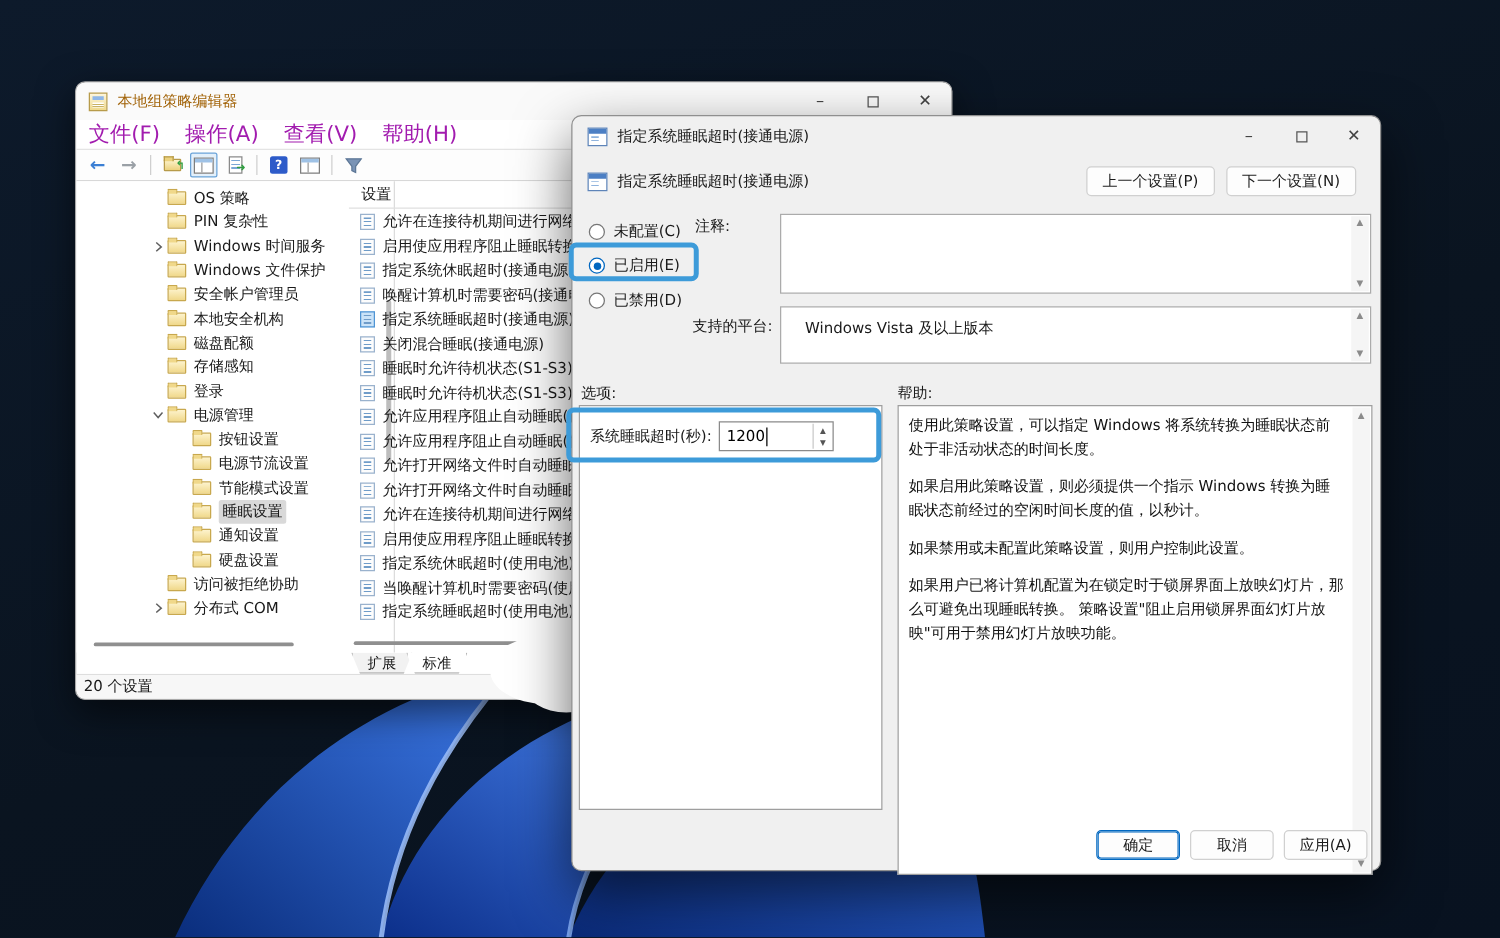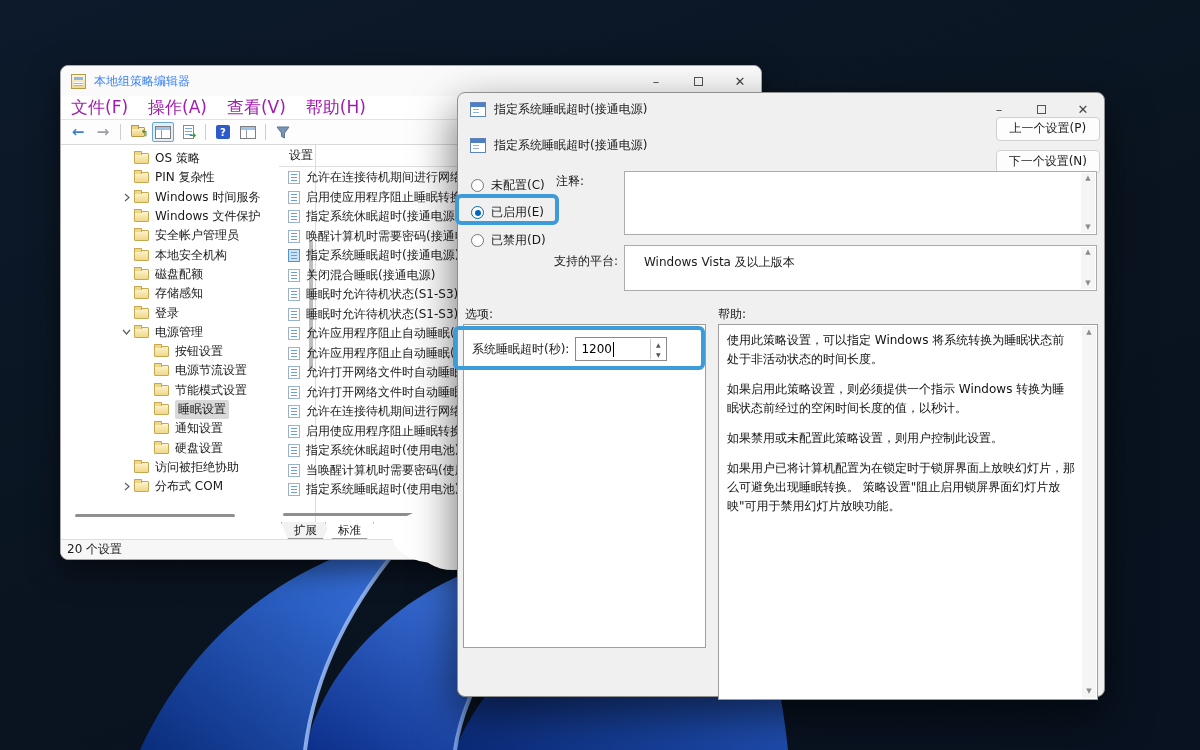--- a/index.html
+++ b/index.html
@@ -20,7 +20,7 @@
   .mmc-title-icon:before { content:""; position:absolute; left:2px; top:2px; right:2px; height:3px; background:#8fb7e8; }
   .mmc-title-icon:after  { content:""; position:absolute; left:2px; top:7px; right:2px; bottom:2px;
                     background:repeating-linear-gradient(#fff 0 1px,#c9b265 1px 2px); }
-  .mmc-title { font-size:12px; color:#3b82f6; }
+  .mmc-title { font-size:12px; color:#a16207; }
   .wincontrols { margin-left:auto; display:flex; height:100%; }
   .wc { width:42px; height:100%; display:flex; align-items:center; justify-content:center;
         color:#444; font-size:13px; }

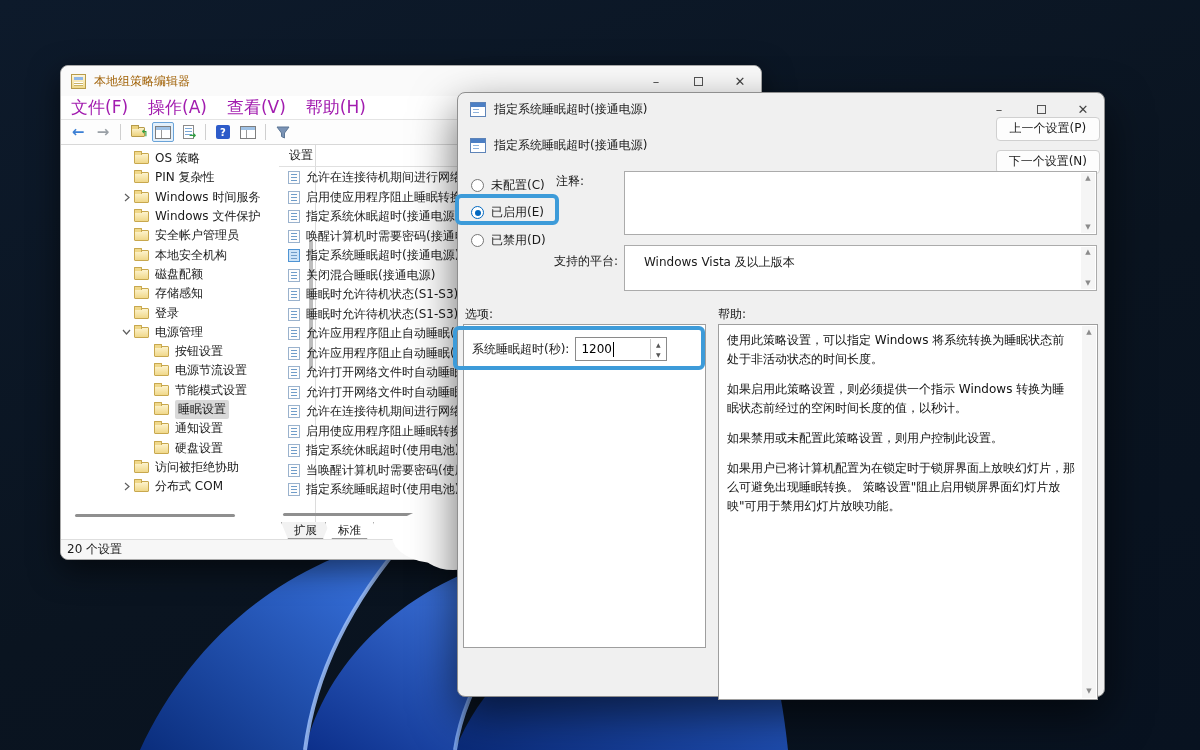--- a/index.html
+++ b/index.html
@@ -94,7 +94,7 @@
          background:repeating-linear-gradient(#8fb3dd 0 1px,transparent 1px 3px); }
   .dlg-title { font-size:12px; }
   .dlg-header-row { position:absolute; left:0; top:38px; right:0; height:28px; display:flex; align-items:center; }
-  .nav-btns { margin-left:auto; margin-right:4px; display:flex; gap:9px;flex-direction:column; }
+  .nav-btns { margin-left:auto; margin-right:19px; display:flex; gap:9px; }
   .btn { background:#fdfdfd; border:1px solid #d0d0d0; border-radius:4px; font-size:12px; color:#1a1a1a;
          height:24px; display:flex; align-items:center; justify-content:center; padding:0 12px; }
 

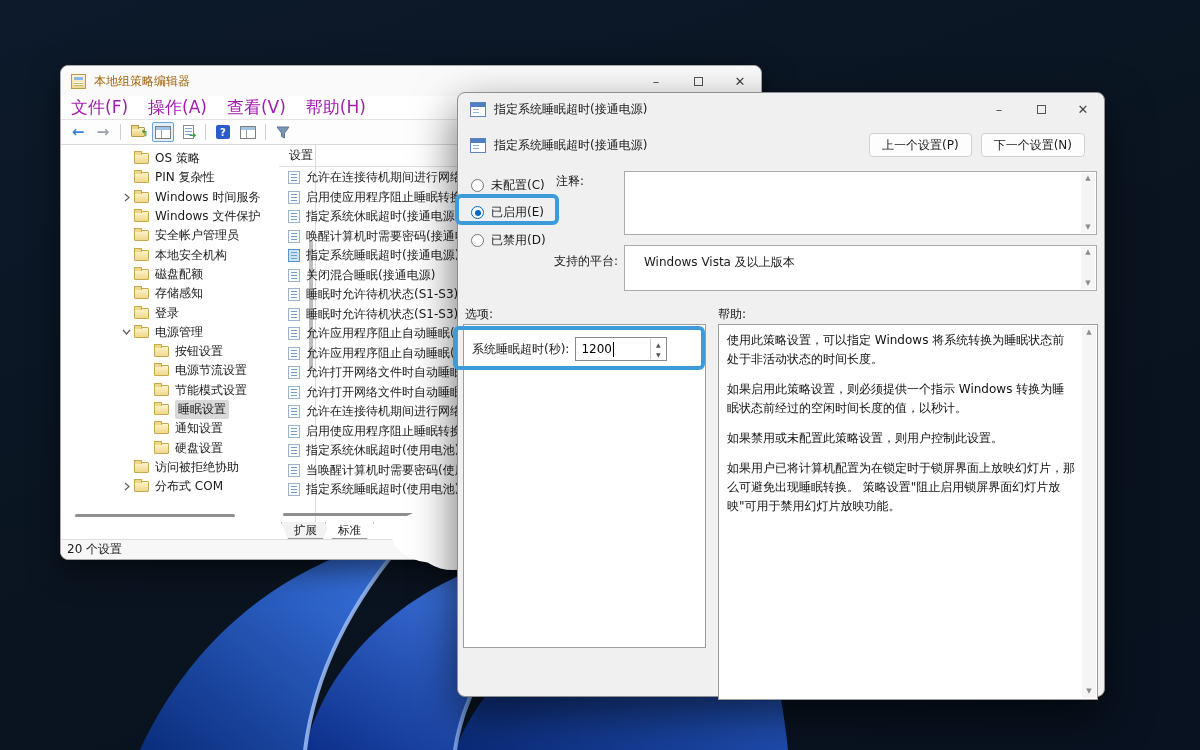--- a/index.html
+++ b/index.html
@@ -499,6 +499,11 @@
     </span>
   </div>
 
+  <div class="dlg-buttons">
+    <span class="btn w primary">确定</span>
+    <span class="btn w">取消</span>
+    <span class="btn w">应用(A)</span>
+  </div>
 </div>
 
 <div class="annot" style="left:455px; top:194px; width:104px; height:31px;"></div>

